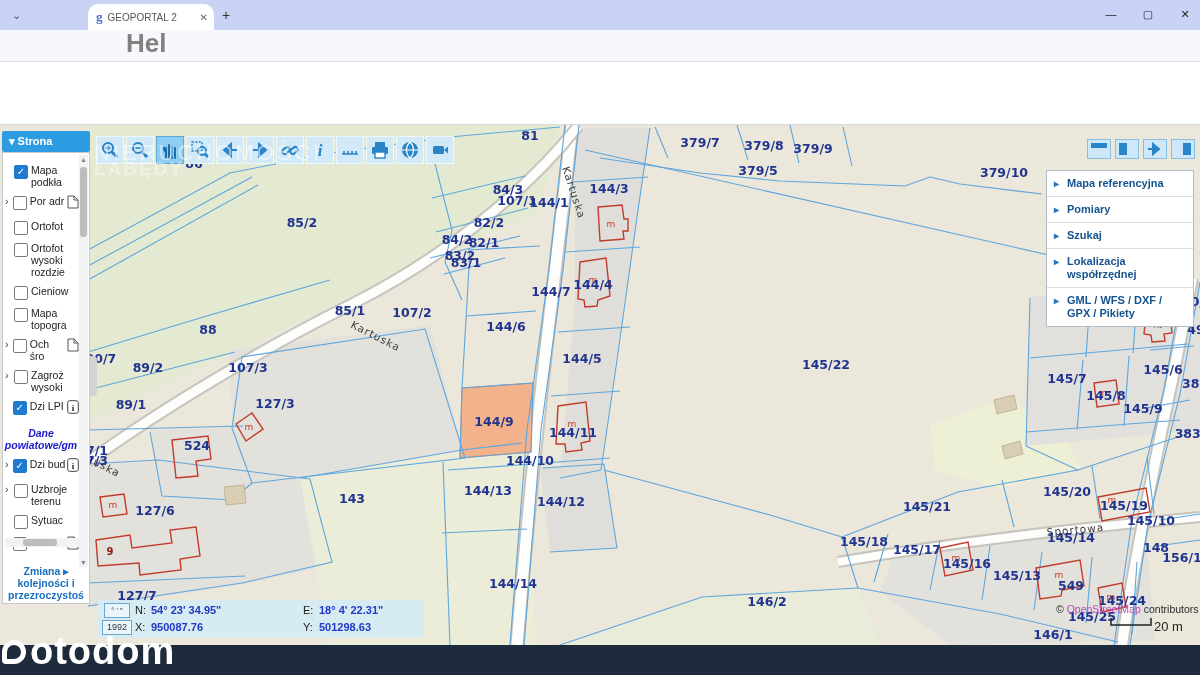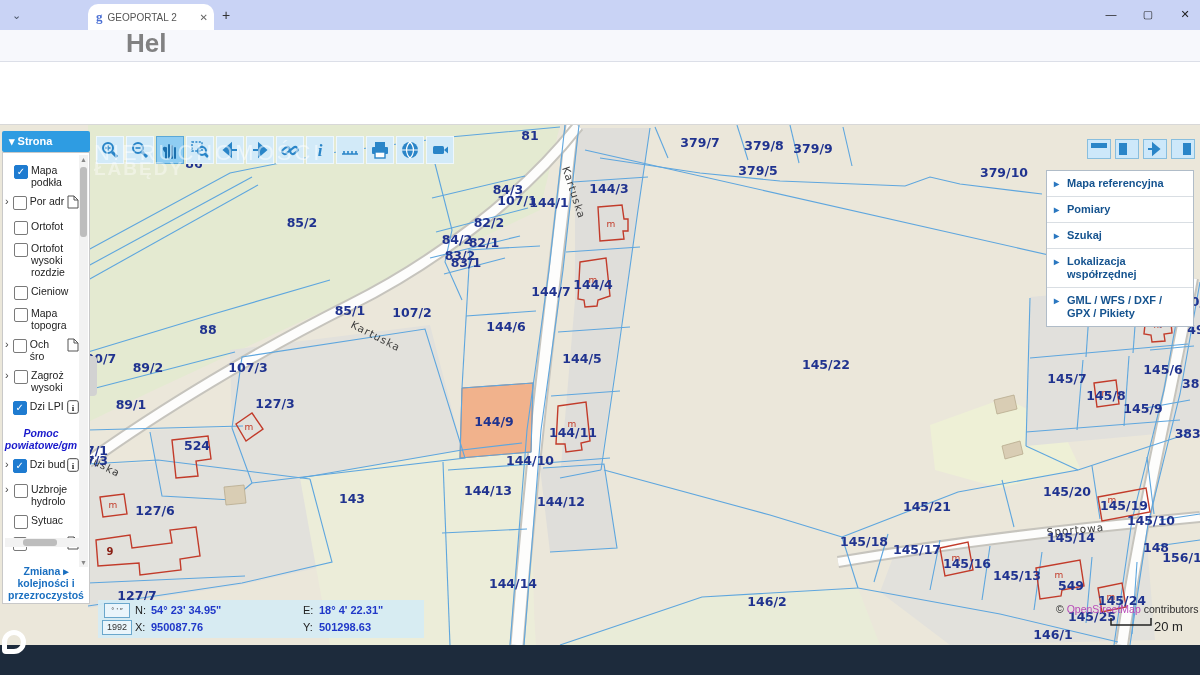--- a/index.html
+++ b/index.html
@@ -466,7 +466,7 @@
             <text x="6" y="10.5" text-anchor="middle" font-size="9" font-weight="bold" font-family="Liberation Serif,serif" fill="#222">i</text>
           </svg></span>
       </div>
-      <div class="sbsec">Pomoc powiatowe/gm</div>
+      <div class="sbsec">Dane powiatowe/gm</div>
       <div class="sbrow">
         <span class="ar" style="visibility: visible;">›</span>
         <span class="cb on">✓</span>

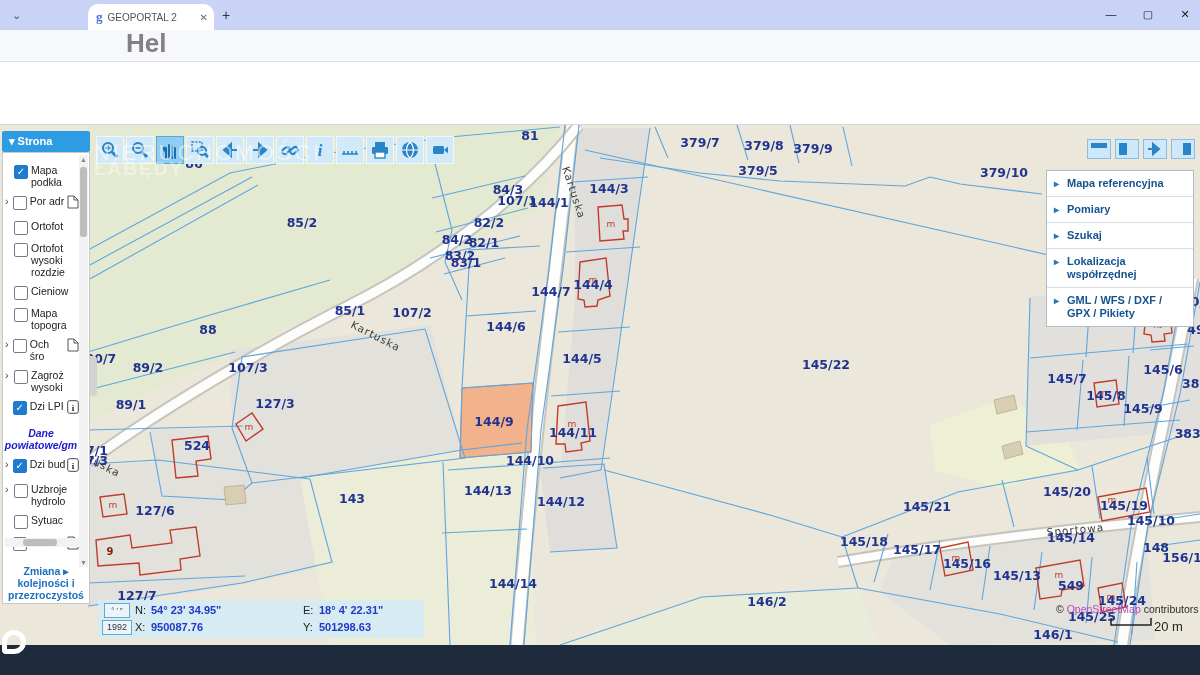--- a/index.html
+++ b/index.html
@@ -479,7 +479,7 @@
       <div class="sbrow">
         <span class="ar" style="visibility: visible;">›</span>
         <span class="cb"></span>
-        <span class="lb">Uzbroje hydrolo</span>
+        <span class="lb">Uzbroje terenu</span>
       </div>
       <div class="sbrow">
         <span class="ar" style="visibility: hidden;">›</span>

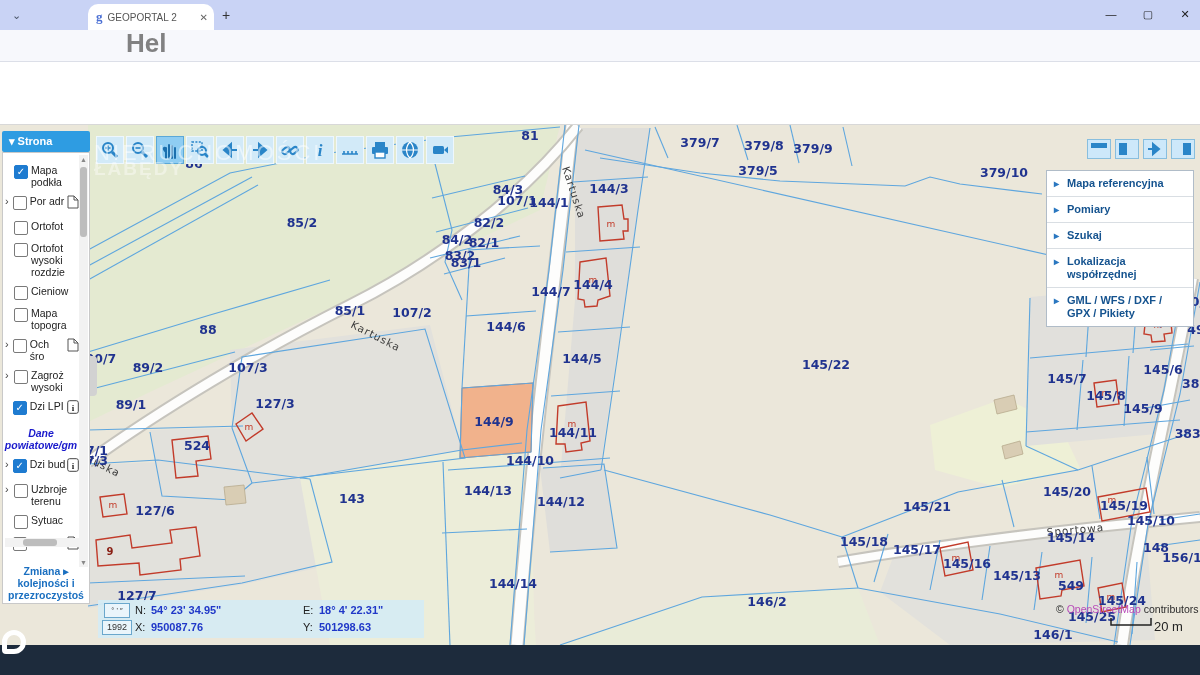--- a/index.html
+++ b/index.html
@@ -562,6 +562,7 @@
 </div>
 <div class="abs" id="otodom">
     <span class="bub"></span>
+    <span>otodom</span>
   </div>
 
 </body></html>

